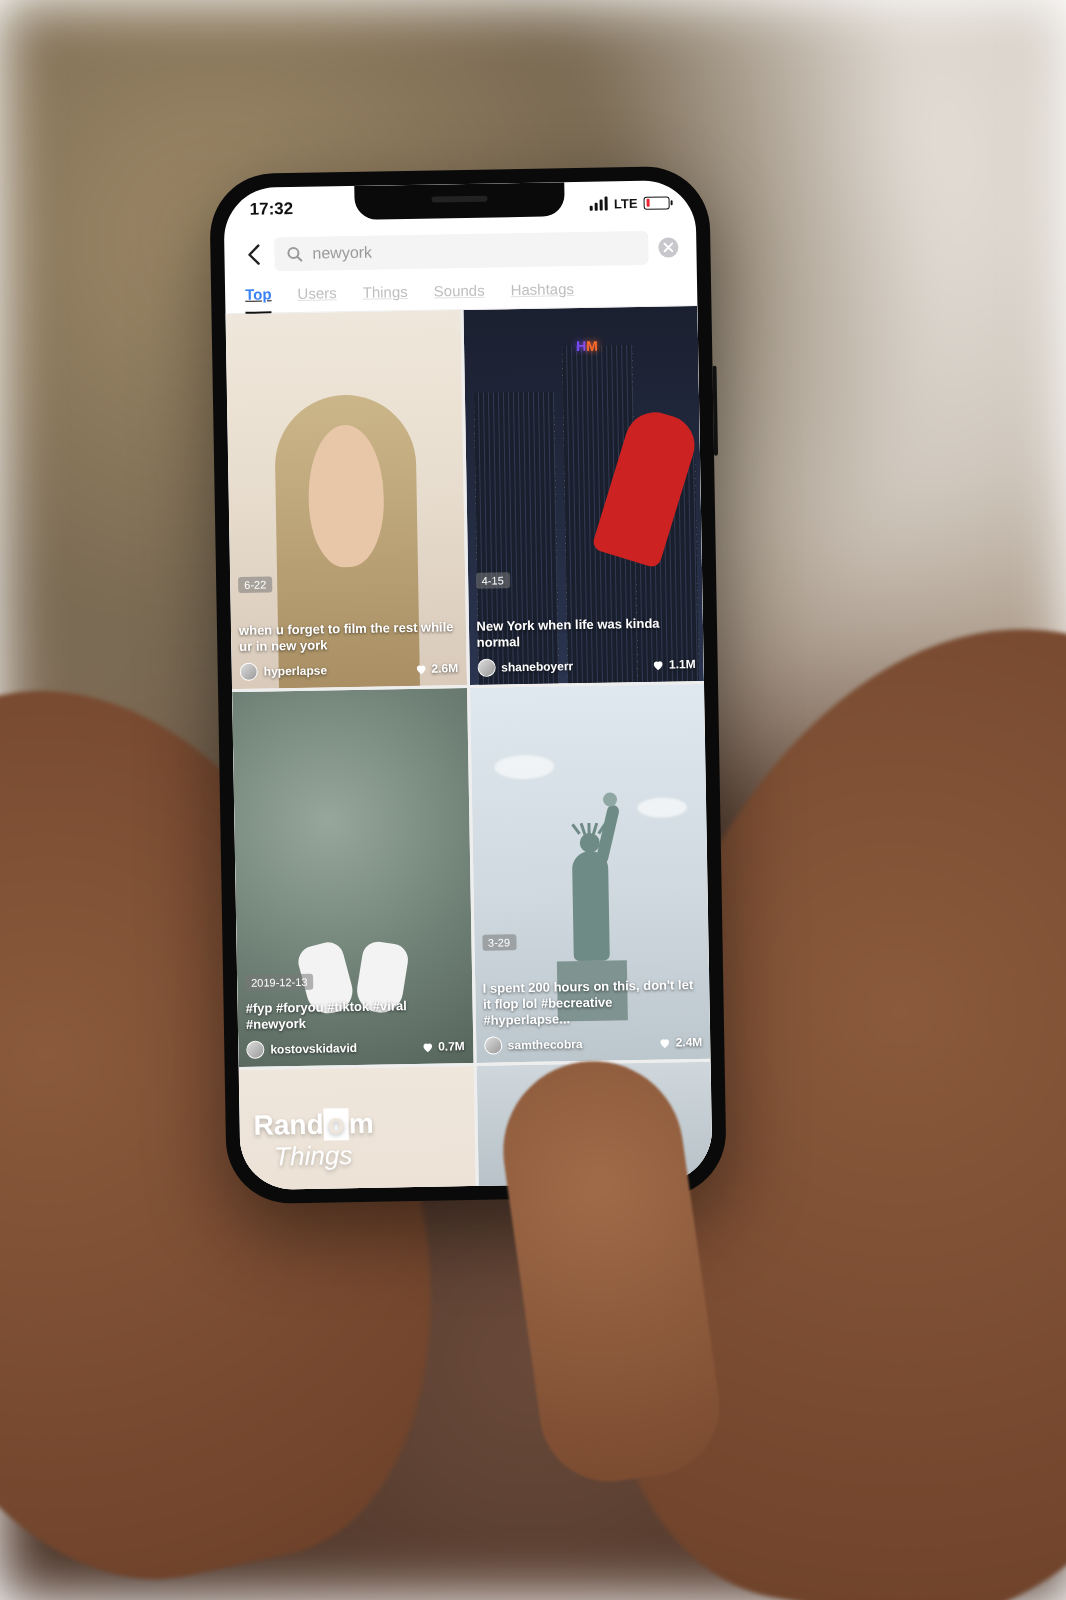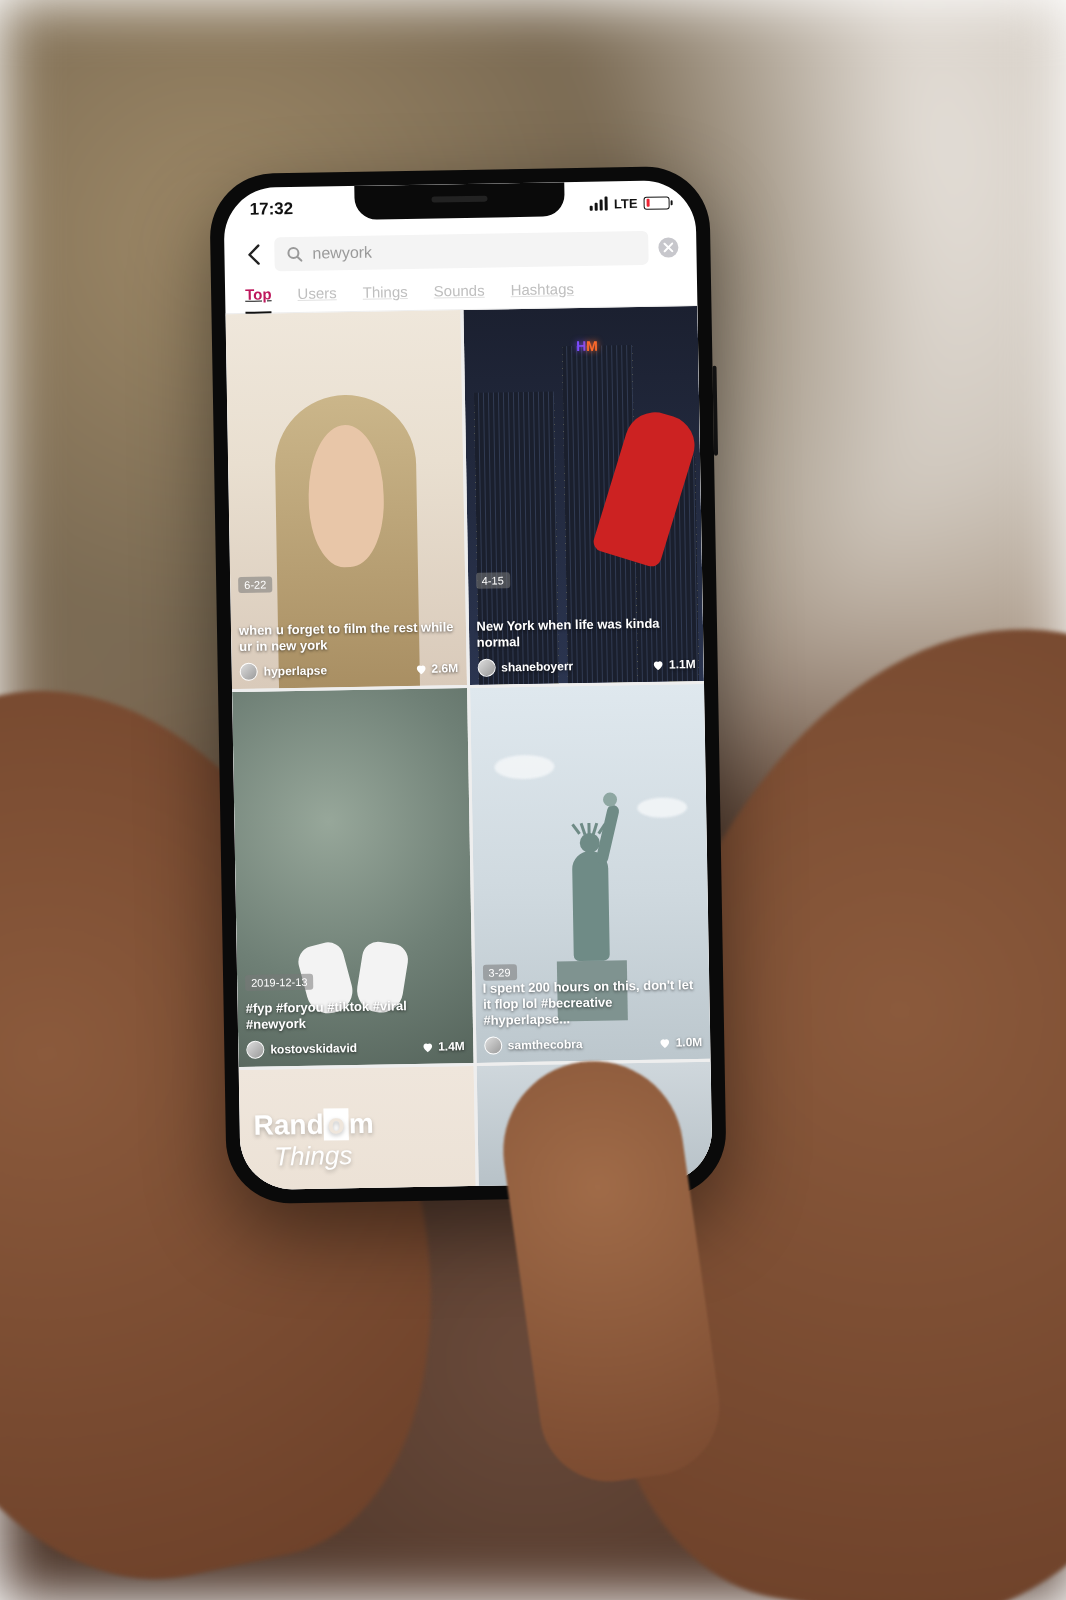--- a/index.html
+++ b/index.html
@@ -66,7 +66,7 @@
   
   .tabs { display:flex; gap:26px; padding: 4px 20px 0; font-size:15px; color:#bfbfbf; border-bottom:1px solid #eee; }
   .tab { padding-bottom:10px; position:relative; }
-  .tab.active { color:#be185d; font-weight:700; }
+  .tab.active { color:#3b82f6; font-weight:700; }
   .tab.active::after { content:""; position:absolute; left:0; right:0; bottom:-1px; height:2px; background:#111; }
   .tab span { text-decoration: underline; text-decoration-color: rgba(0,0,0,0.12); }
   .tab.active span { text-decoration: underline; text-decoration-color:#111; }

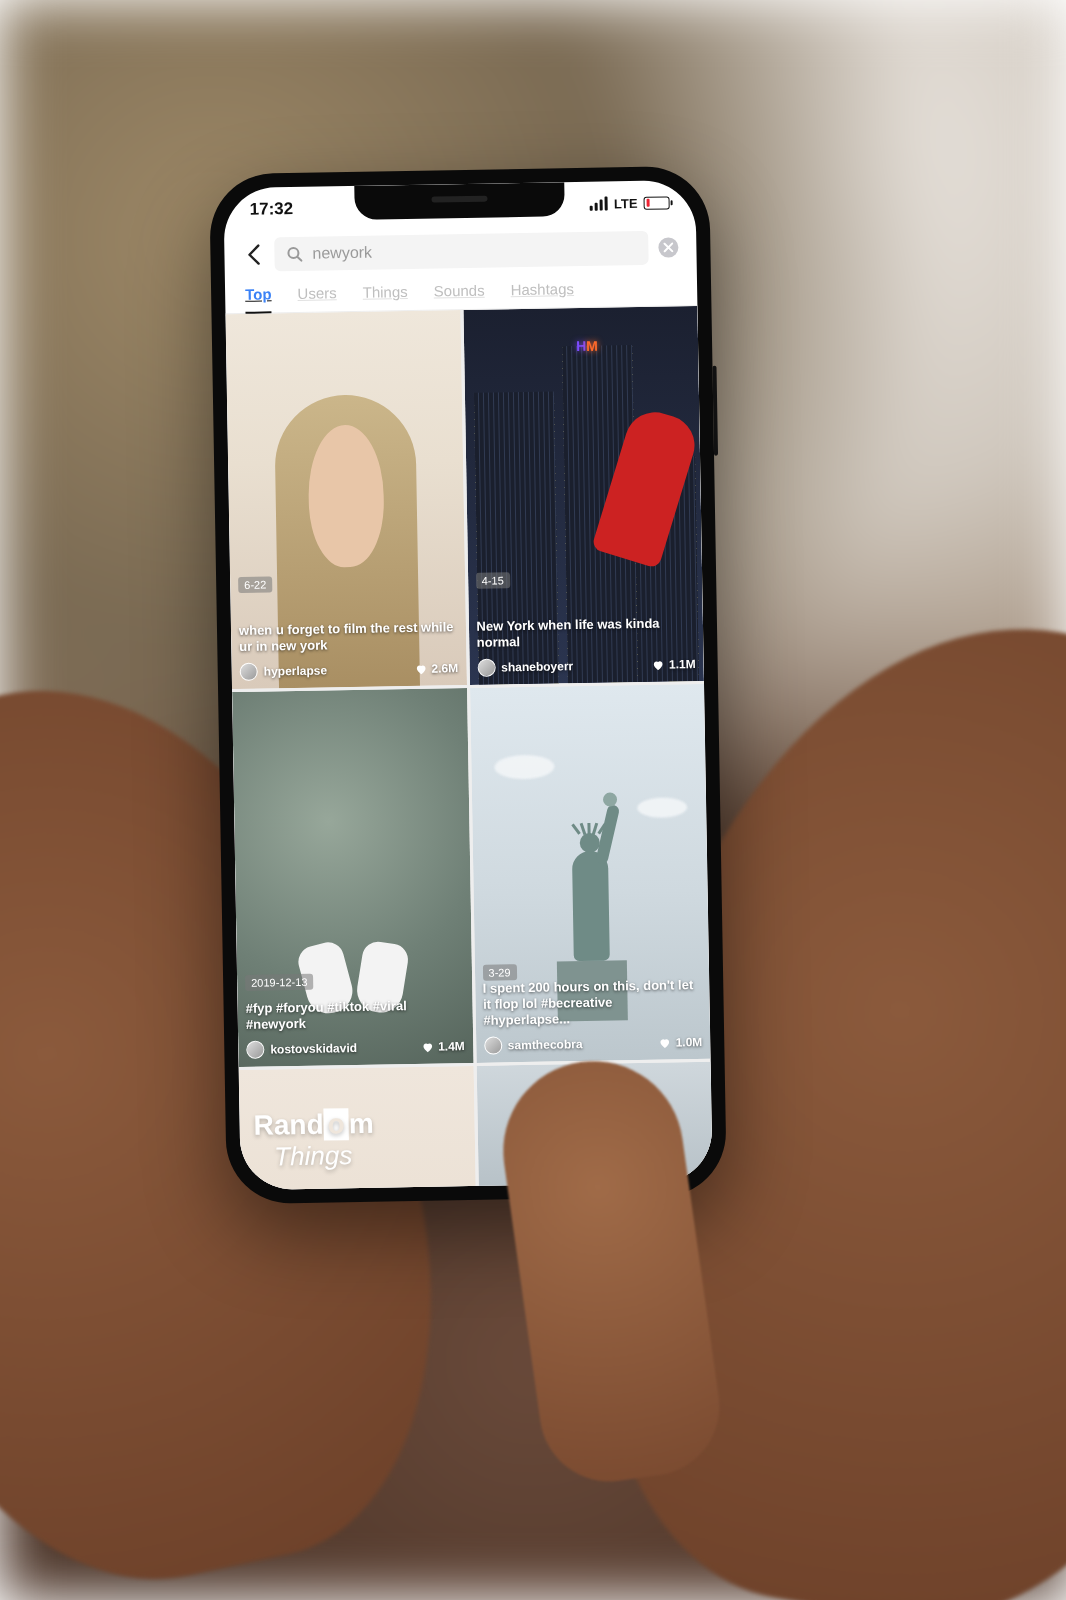--- a/index.html
+++ b/index.html
@@ -276,7 +276,7 @@
             <div class="ped"></div>
           </div>
         </div>
-        <div class="badge" style="bottom:82px">3-29</div>
+        <div class="badge" style="bottom:112px">3-29</div>
         <div class="caption">I spent 200 hours on this, don't let it flop lol #becreative #hyperlapse...</div>
         <div class="meta">
           <div class="user">

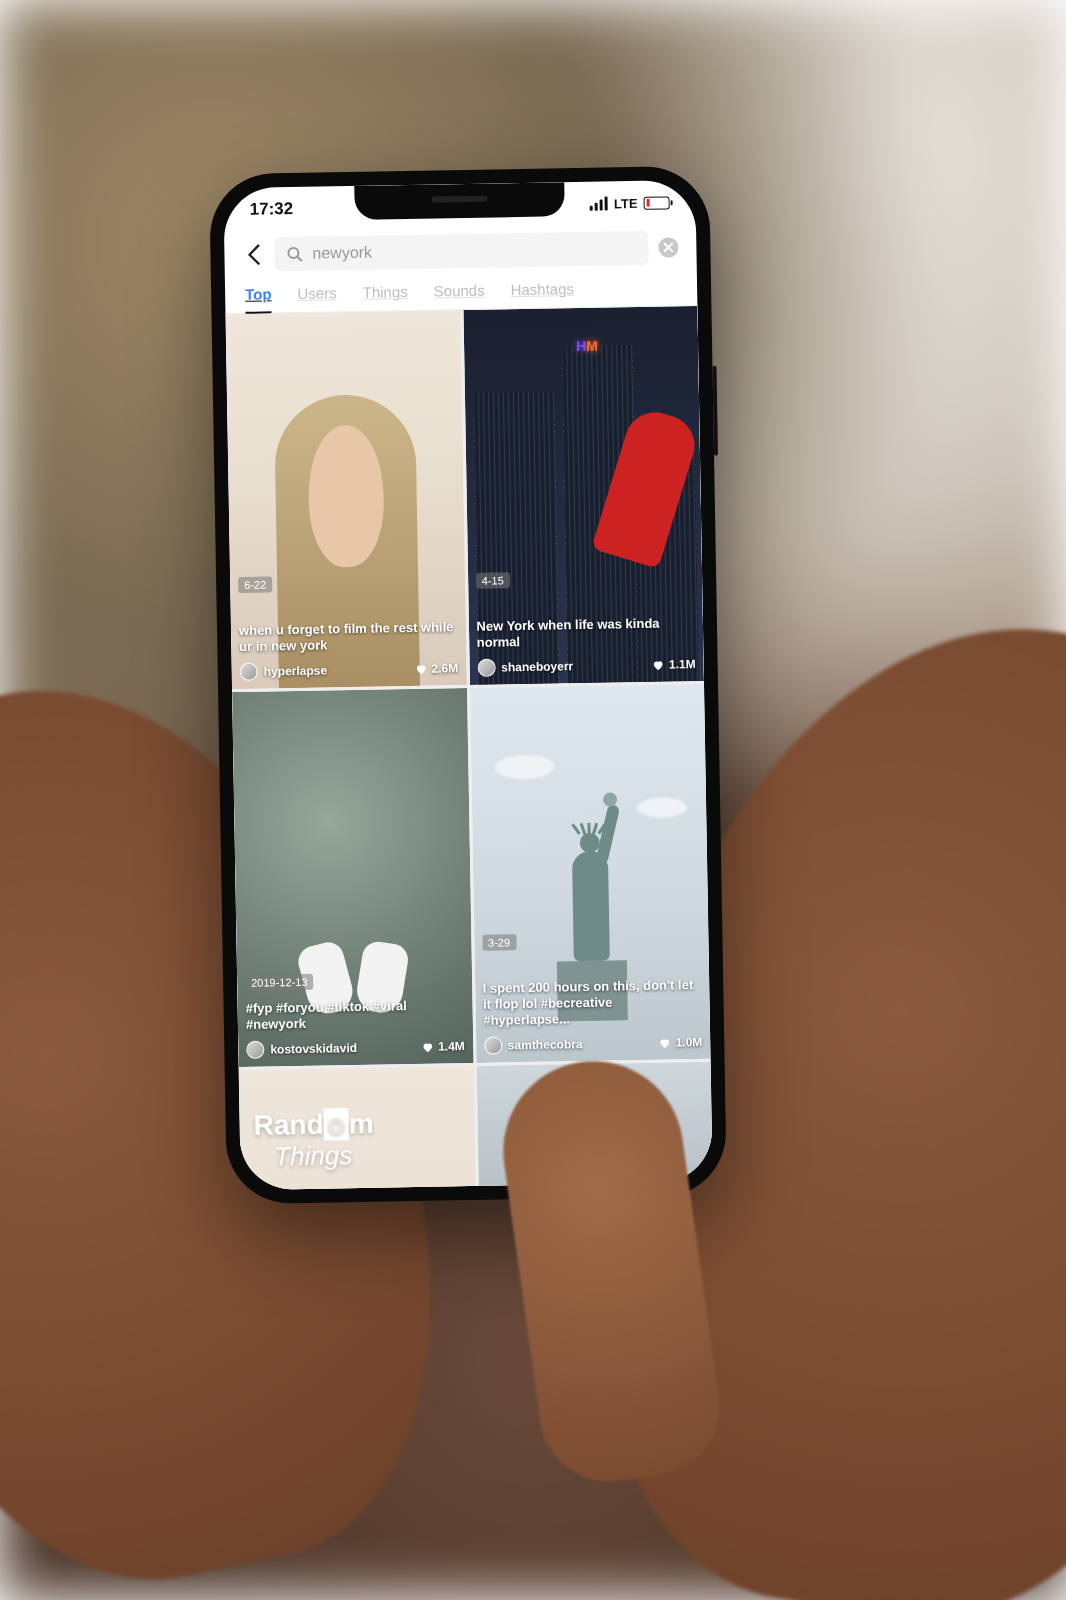--- a/index.html
+++ b/index.html
@@ -250,7 +250,7 @@
             <svg viewBox="0 0 24 24">
                 <path fill="#fff" d="M12 21s-8-5.3-8-11a5 5 0 0 1 8-4 5 5 0 0 1 8 4c0 5.7-8 11-8 11z"></path>
               </svg>
-            <span>1.4M</span>
+            <span>0.7M</span>
           </div>
         </div>
       </div>

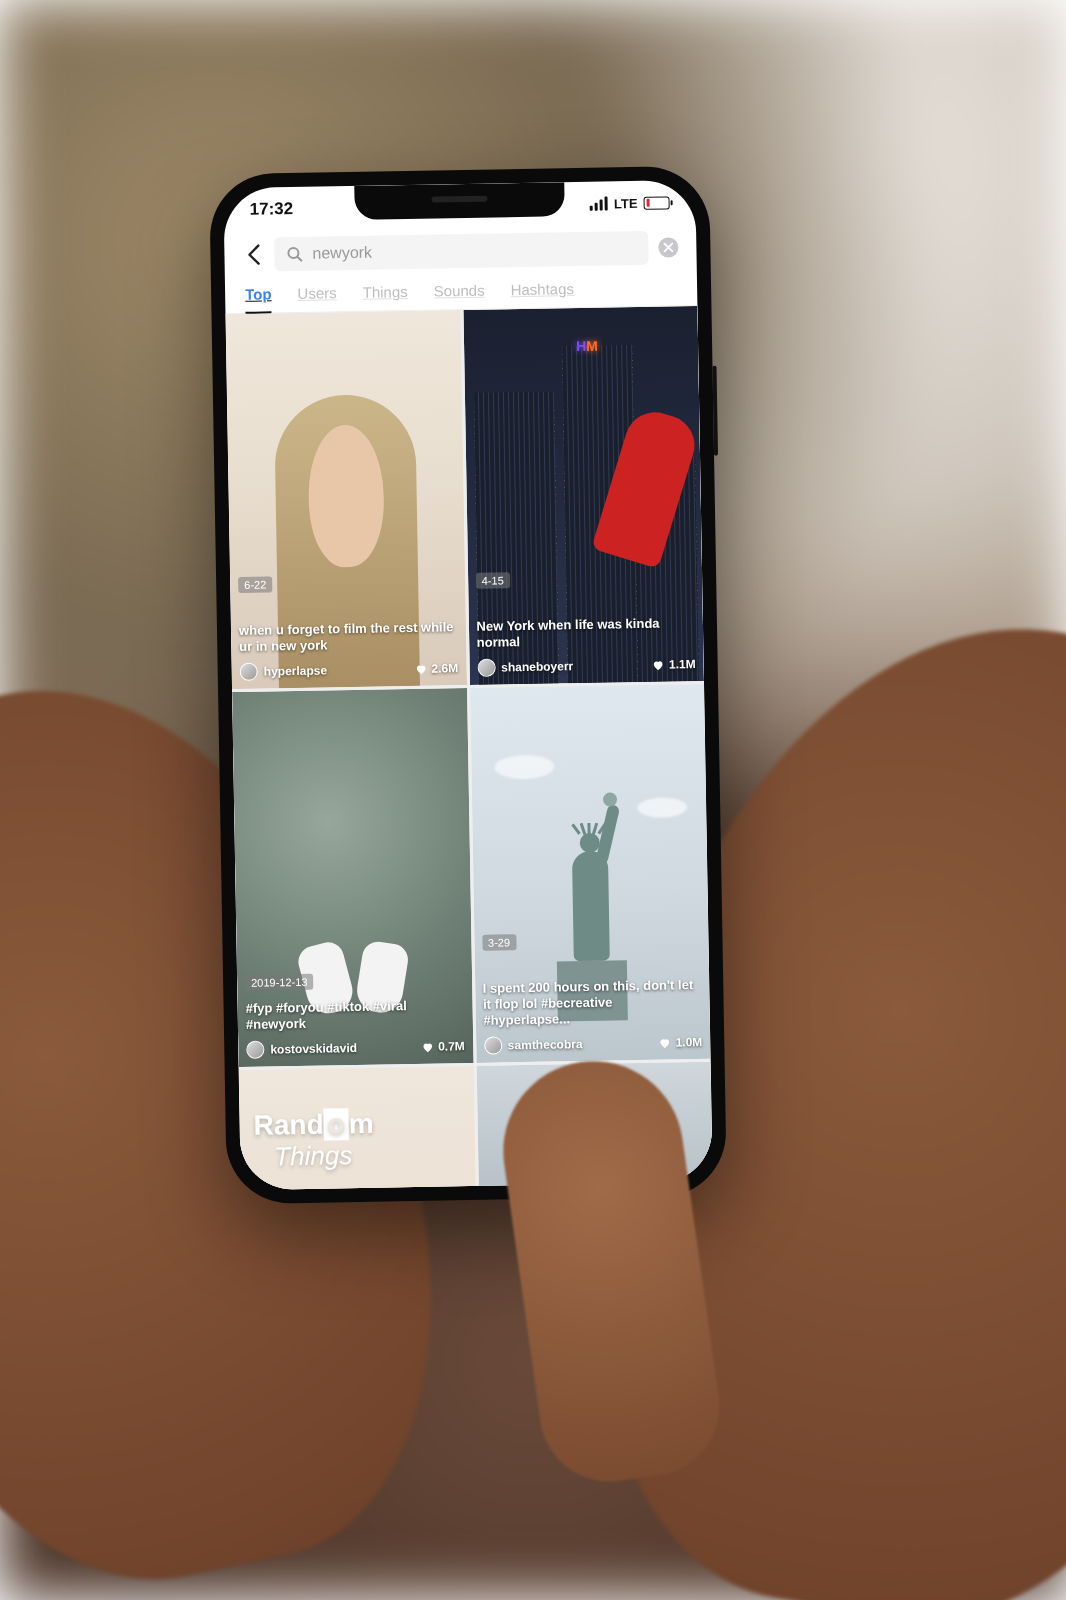--- a/index.html
+++ b/index.html
@@ -287,7 +287,7 @@
             <svg viewBox="0 0 24 24">
                 <path fill="#fff" d="M12 21s-8-5.3-8-11a5 5 0 0 1 8-4 5 5 0 0 1 8 4c0 5.7-8 11-8 11z"></path>
               </svg>
-            <span>1.0M</span>
+            <span>2.4M</span>
           </div>
         </div>
       </div>

